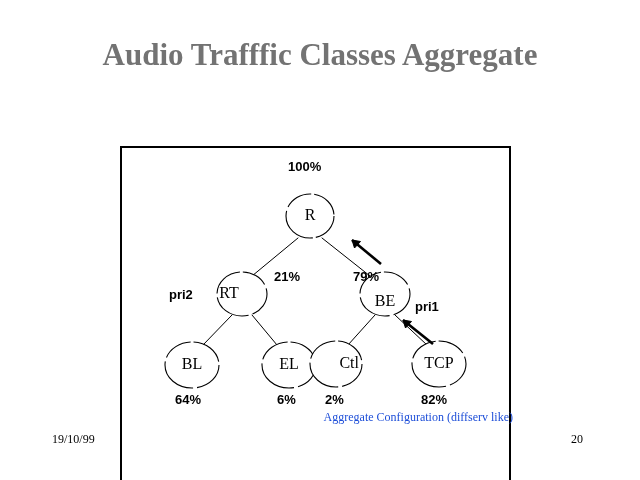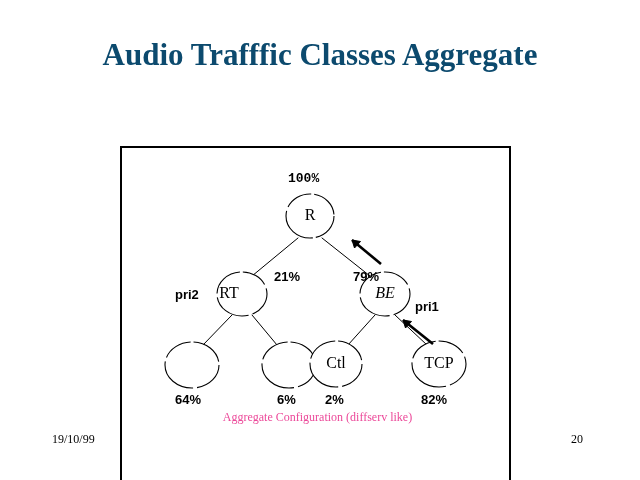--- a/index.html
+++ b/index.html
@@ -29,7 +29,7 @@
     font-size: 31px;
     line-height: 42px;
     letter-spacing: 0px;
-    color: #0c4a6e;
+    color: #737373;
   }
   #slide-title .tline {
     display: block;

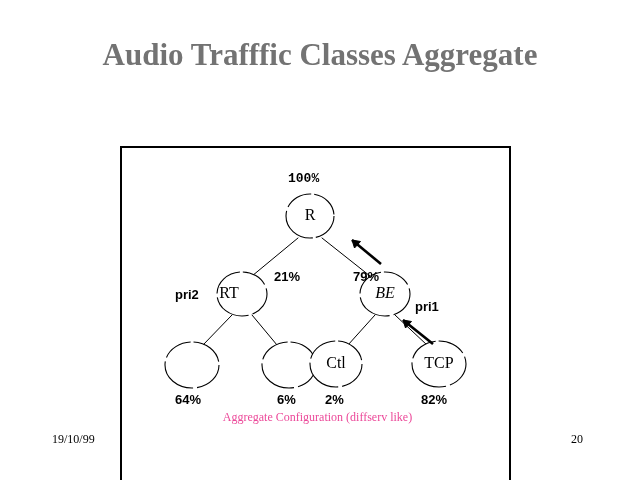--- a/index.html
+++ b/index.html
@@ -206,7 +206,7 @@
     <span class="node-label">TCP</span>
   </div>
 
-  <div class="pct" style="left:166px; top:24px;font-family:Liberation Mono, monospace;">100%</div>
+  <div class="pct" style="left:166px; top:12px;">100%</div>
   <div class="pct" style="left:152px; top:122px;">21%</div>
   <div class="pct" style="left:200px; top:122px;margin-left:31px;">79%</div>
   <div class="pct" style="left:53px; top:245px;">64%</div>

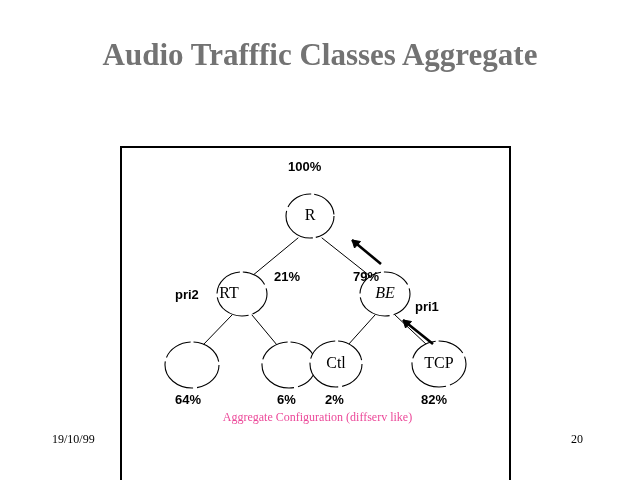--- a/index.html
+++ b/index.html
@@ -214,7 +214,7 @@
   <div class="pct" style="left:203px; top:245px;">2%</div>
   <div class="pct" style="left:299px; top:245px;">82%</div>
 
-  <div class="pri" style="left:53px; top:140px;">pri2</div>
+  <div class="pri" style="left:47px; top:140px;">pri2</div>
   <div class="pri" style="left:293px; top:140px;margin-top:12px;">pri1</div>
 
   <div id="diagram-caption">Aggregate Configuration (diffserv like)</div>

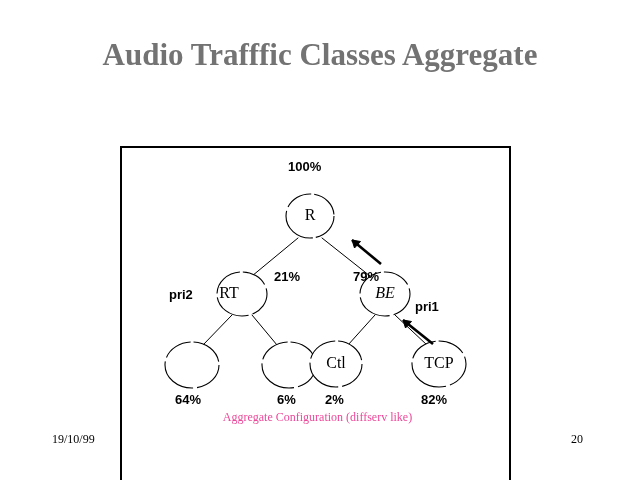--- a/index.html
+++ b/index.html
@@ -196,7 +196,7 @@
   <div class="node" style="left:84px; top:126px;">
     <span class="node-label">RT</span>
   </div>
-  <div class="node" style="left:240px; top:126px;font-style:italic;">
+  <div class="node" style="left:240px; top:134px;">
     <span class="node-label">BE</span>
   </div>
   <div class="node" style="left:191px; top:196px;">

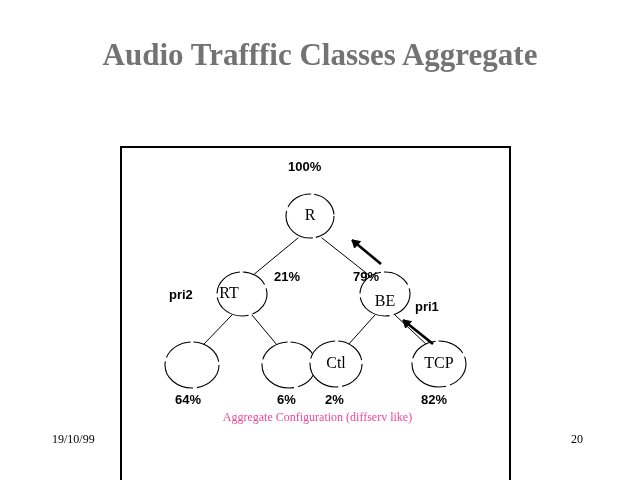--- a/index.html
+++ b/index.html
@@ -199,6 +199,9 @@
   <div class="node" style="left:240px; top:134px;">
     <span class="node-label">BE</span>
   </div>
+  <div class="node" style="left:47px; top:197px;">
+    <span class="node-label">BL</span>
+  </div>
   <div class="node" style="left:191px; top:196px;">
     <span class="node-label">Ctl</span>
   </div>

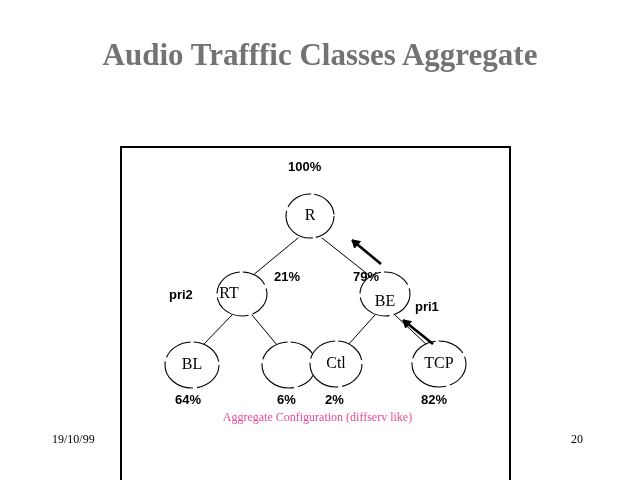--- a/index.html
+++ b/index.html
@@ -202,6 +202,9 @@
   <div class="node" style="left:47px; top:197px;">
     <span class="node-label">BL</span>
   </div>
+  <div class="node" style="left:144px; top:197px;">
+    <span class="node-label">EL</span>
+  </div>
   <div class="node" style="left:191px; top:196px;">
     <span class="node-label">Ctl</span>
   </div>

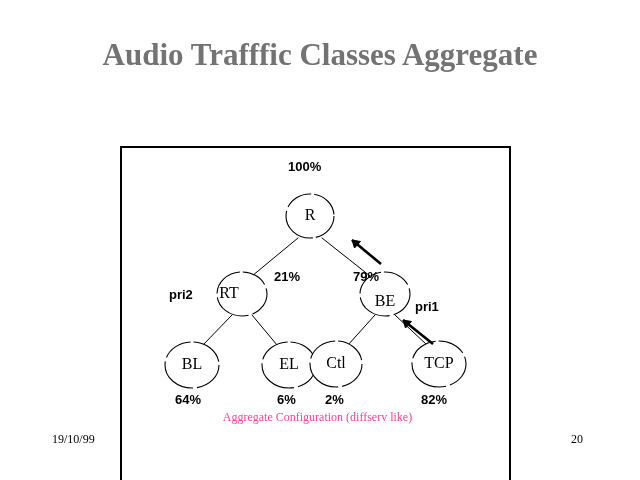--- a/index.html
+++ b/index.html
@@ -205,7 +205,7 @@
   <div class="node" style="left:144px; top:197px;">
     <span class="node-label">EL</span>
   </div>
-  <div class="node" style="left:191px; top:196px;">
+  <div class="node" style="left:191px; top:196px;justify-content:flex-end;">
     <span class="node-label">Ctl</span>
   </div>
   <div class="node" style="left:294px; top:196px;">

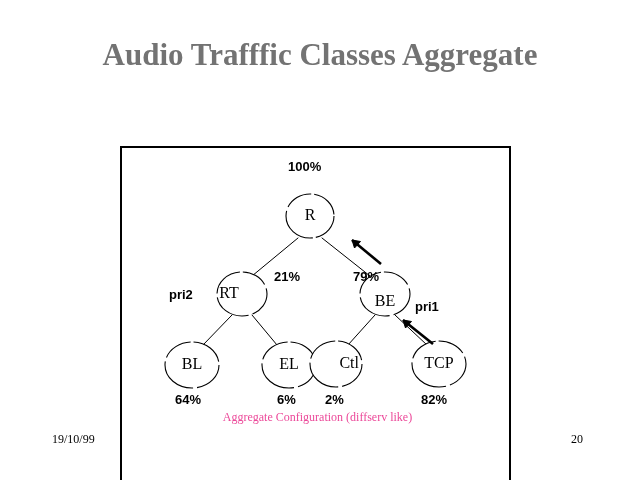--- a/index.html
+++ b/index.html
@@ -107,10 +107,10 @@
     left: 0;
     top: 262px;
     width: 391px;
-    text-align: center;
+    text-align: right;
     font-family: "Liberation Serif", serif;
     font-size: 12px;
-    color: #ec4899;
+    color: #1d4ed8;
     white-space: nowrap;
     z-index: 4;
   }

